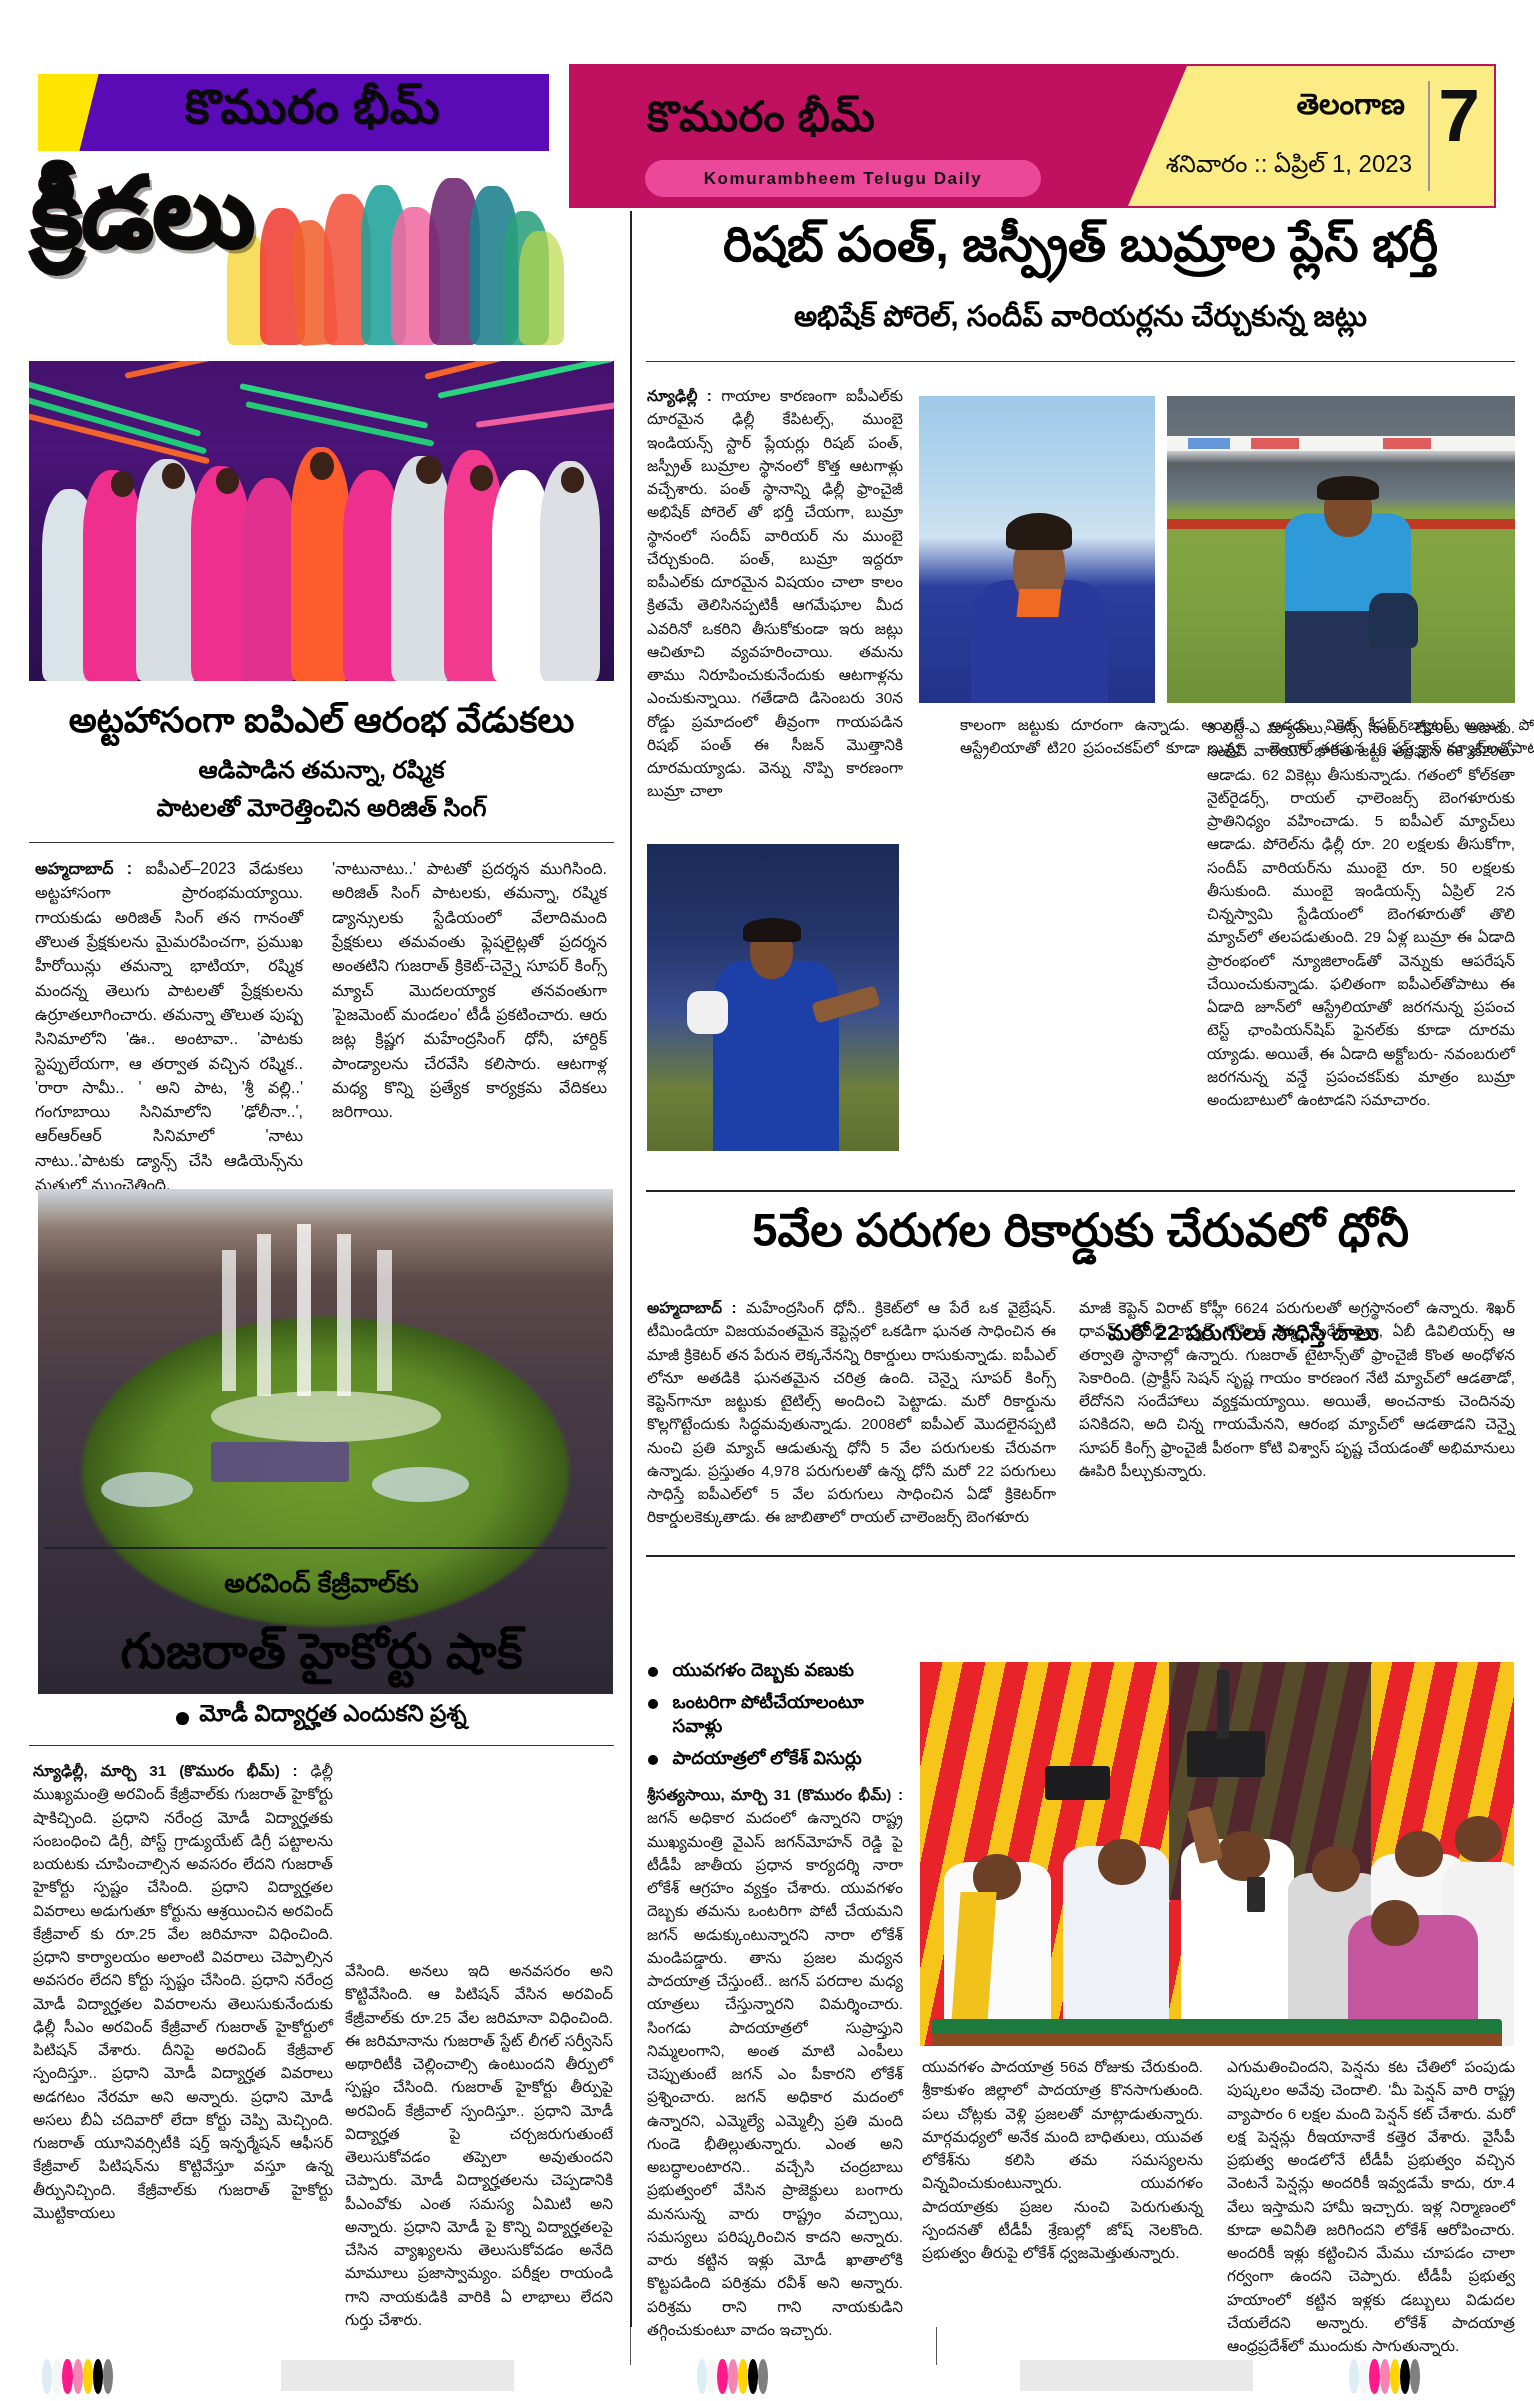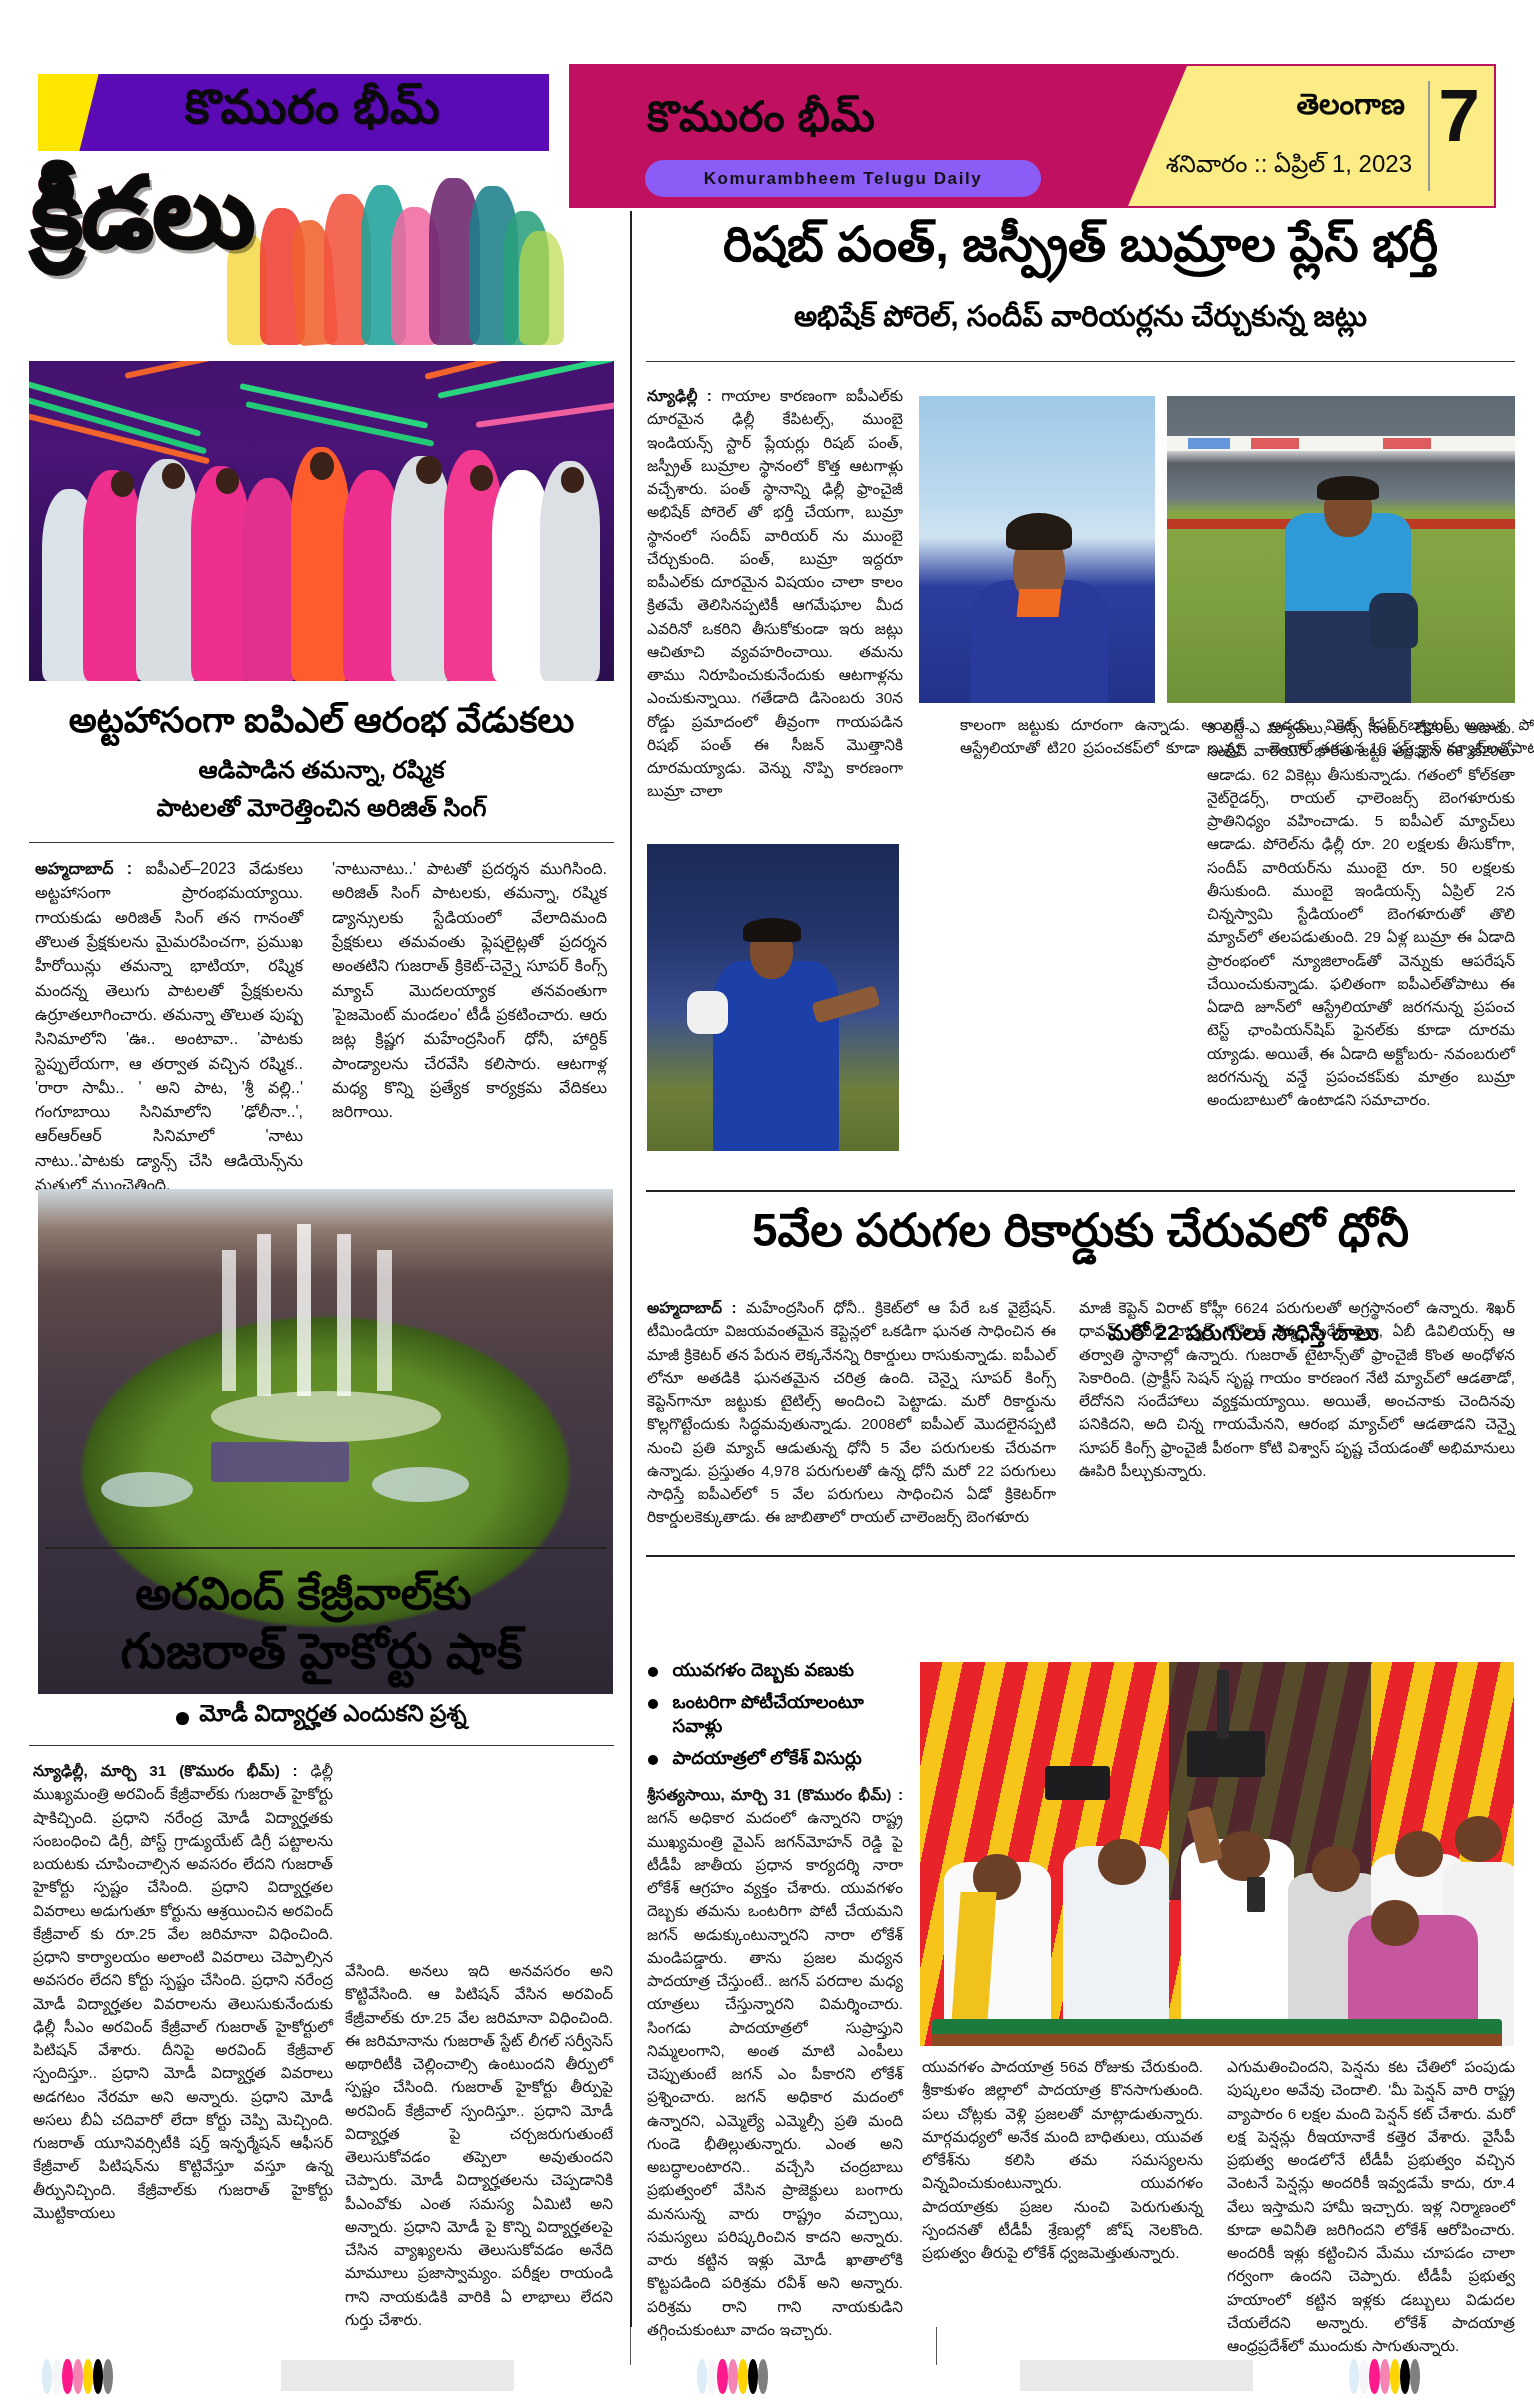--- a/index.html
+++ b/index.html
@@ -107,7 +107,7 @@
     position: absolute;
     left: 75px; top: 95px;
     width: 396px; height: 37px;
-    background: #8b5cf6;
+    background: #ec4899;
     border-radius: 19px;
     display: flex; align-items: center; justify-content: center;
   }

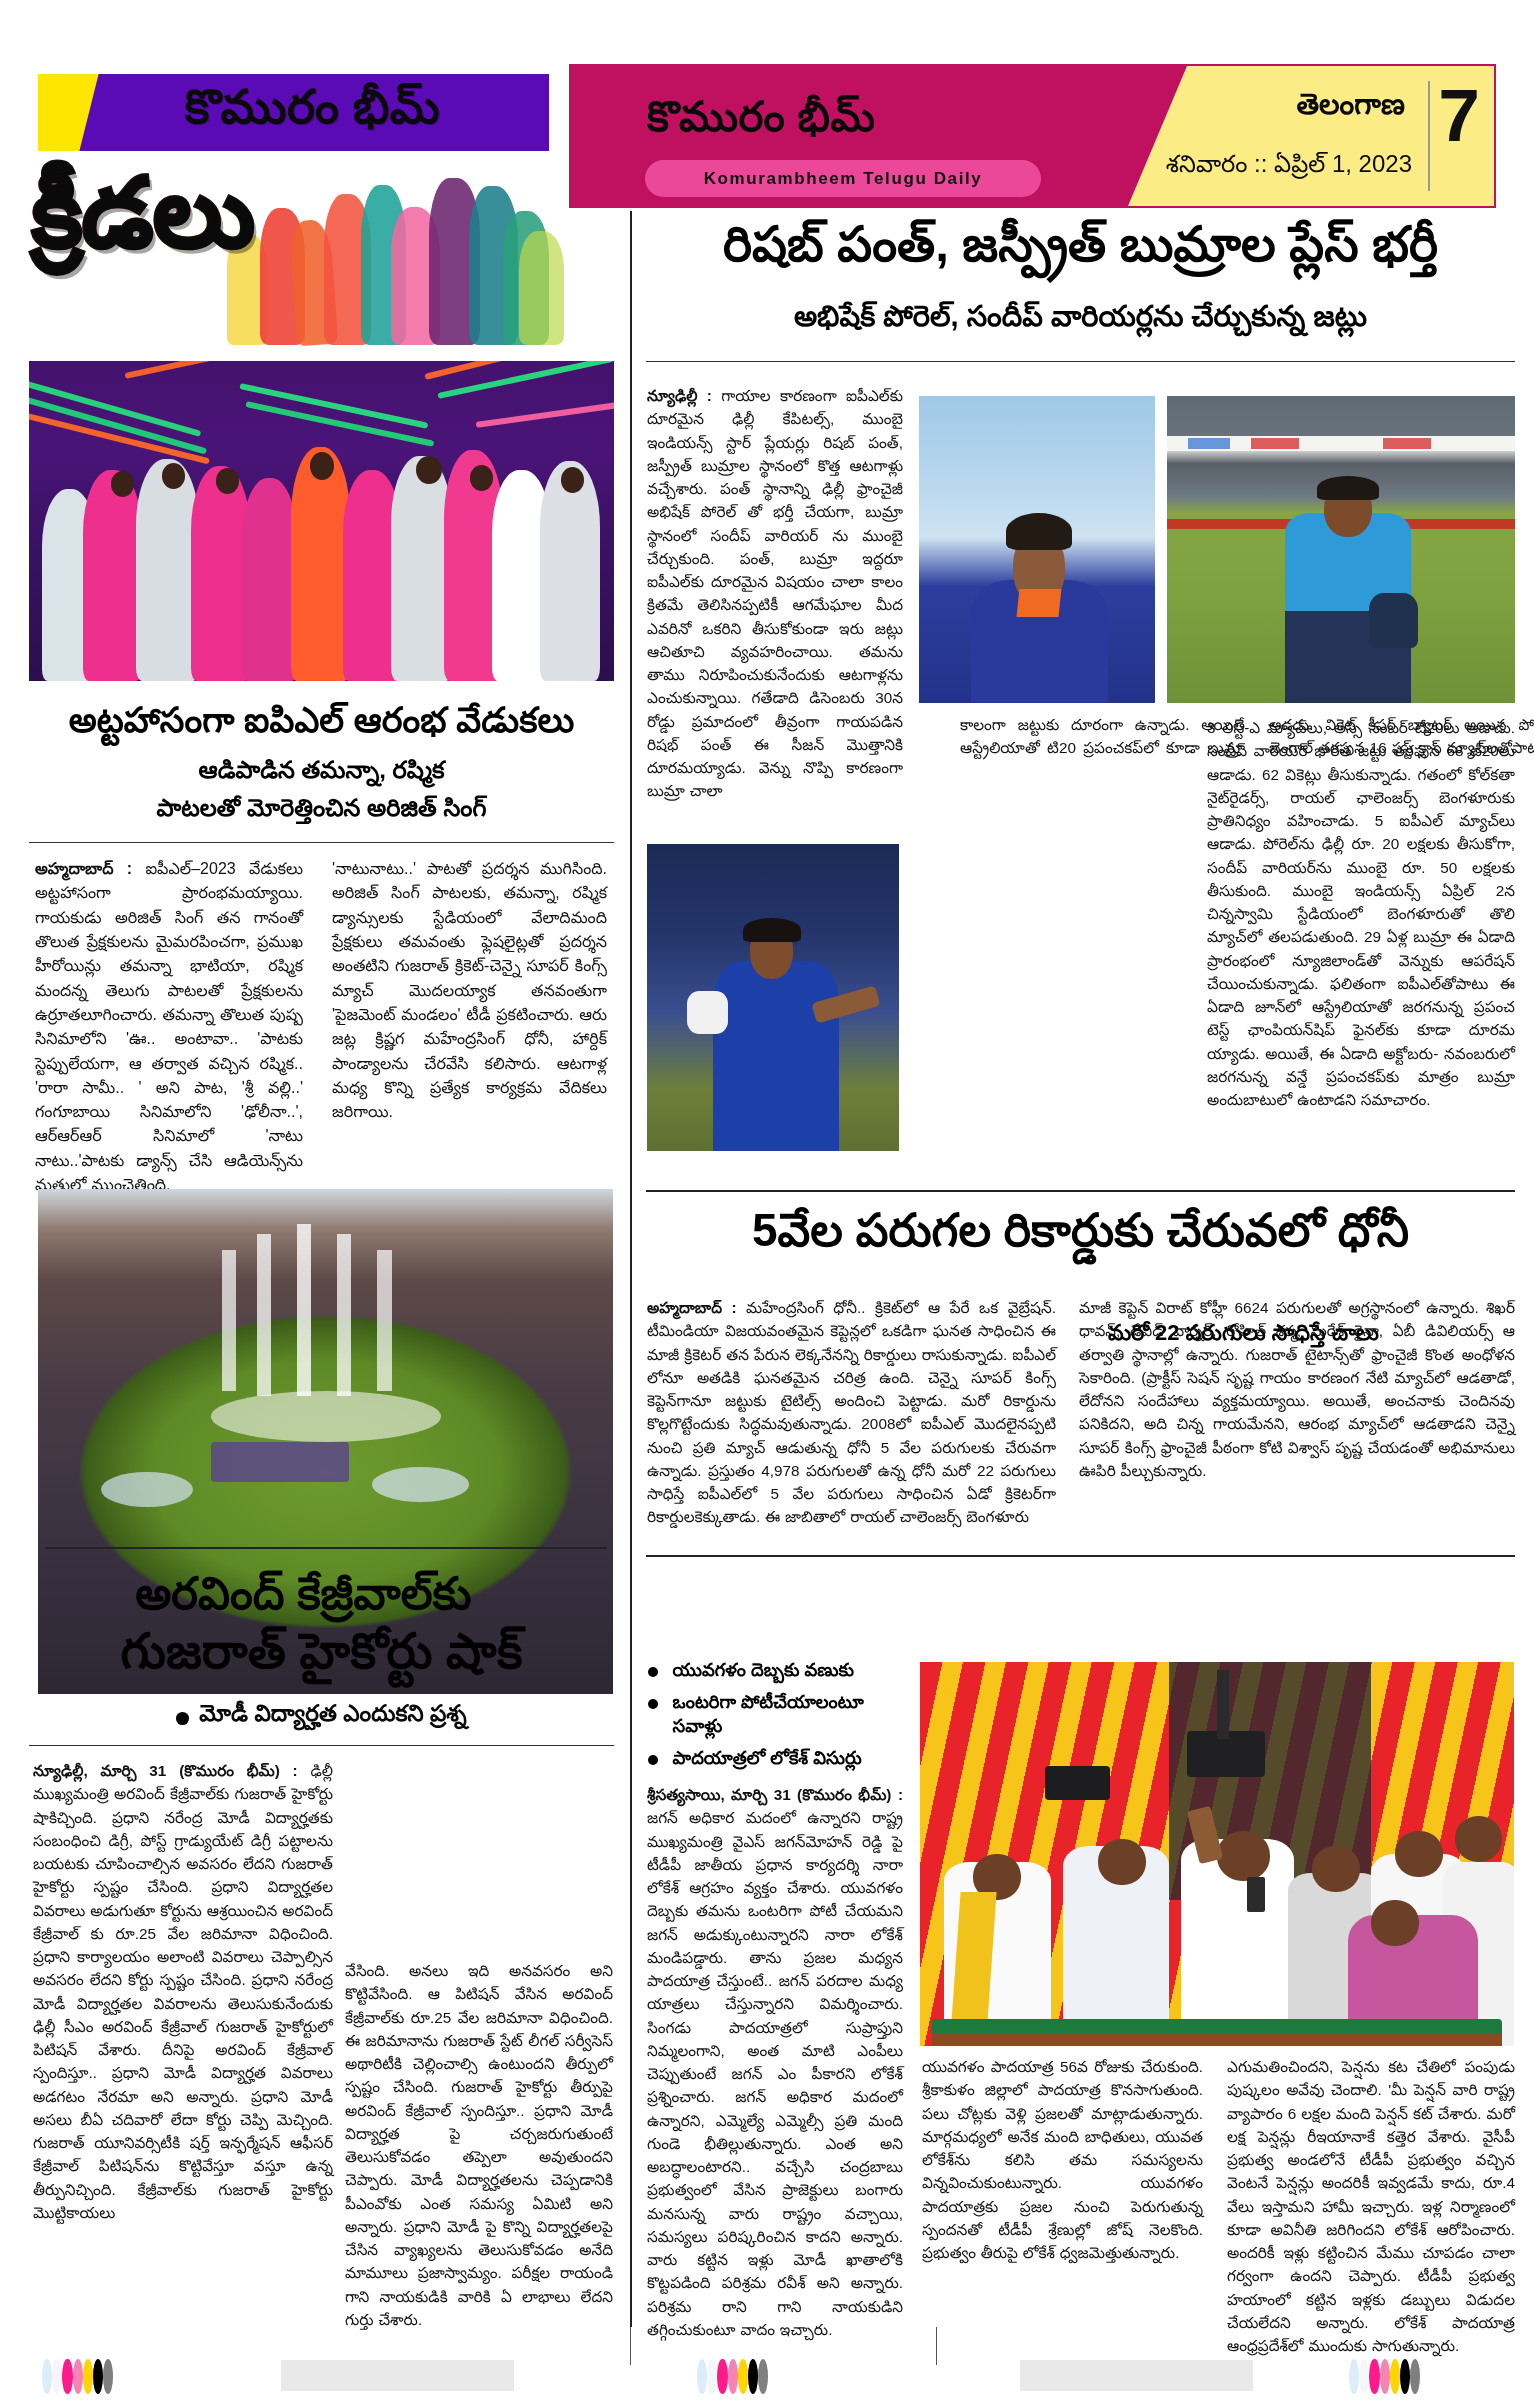--- a/index.html
+++ b/index.html
@@ -378,7 +378,7 @@
 
   <div class="hrule" style="left:45px; top:1547px; width:562px;"></div>
 
-  <div class="headline tele" style="position:absolute; left:11px; top:1569px; width:585px; font-size:45px;">అరవింద్ కేజ్రీవాల్‌కు</div>
+  <div class="headline tele" style="position:absolute; left:29px; top:1569px; width:585px; font-size:26px;">అరవింద్ కేజ్రీవాల్‌కు</div>
   <div class="headline tele" style="position:absolute; left:29px; top:1624px; width:585px; font-size:49px;">గుజరాత్ హైకోర్టు షాక్</div>
 
   <div style="position:absolute; left:29px; top:1700px; width:585px; text-align:center;">

